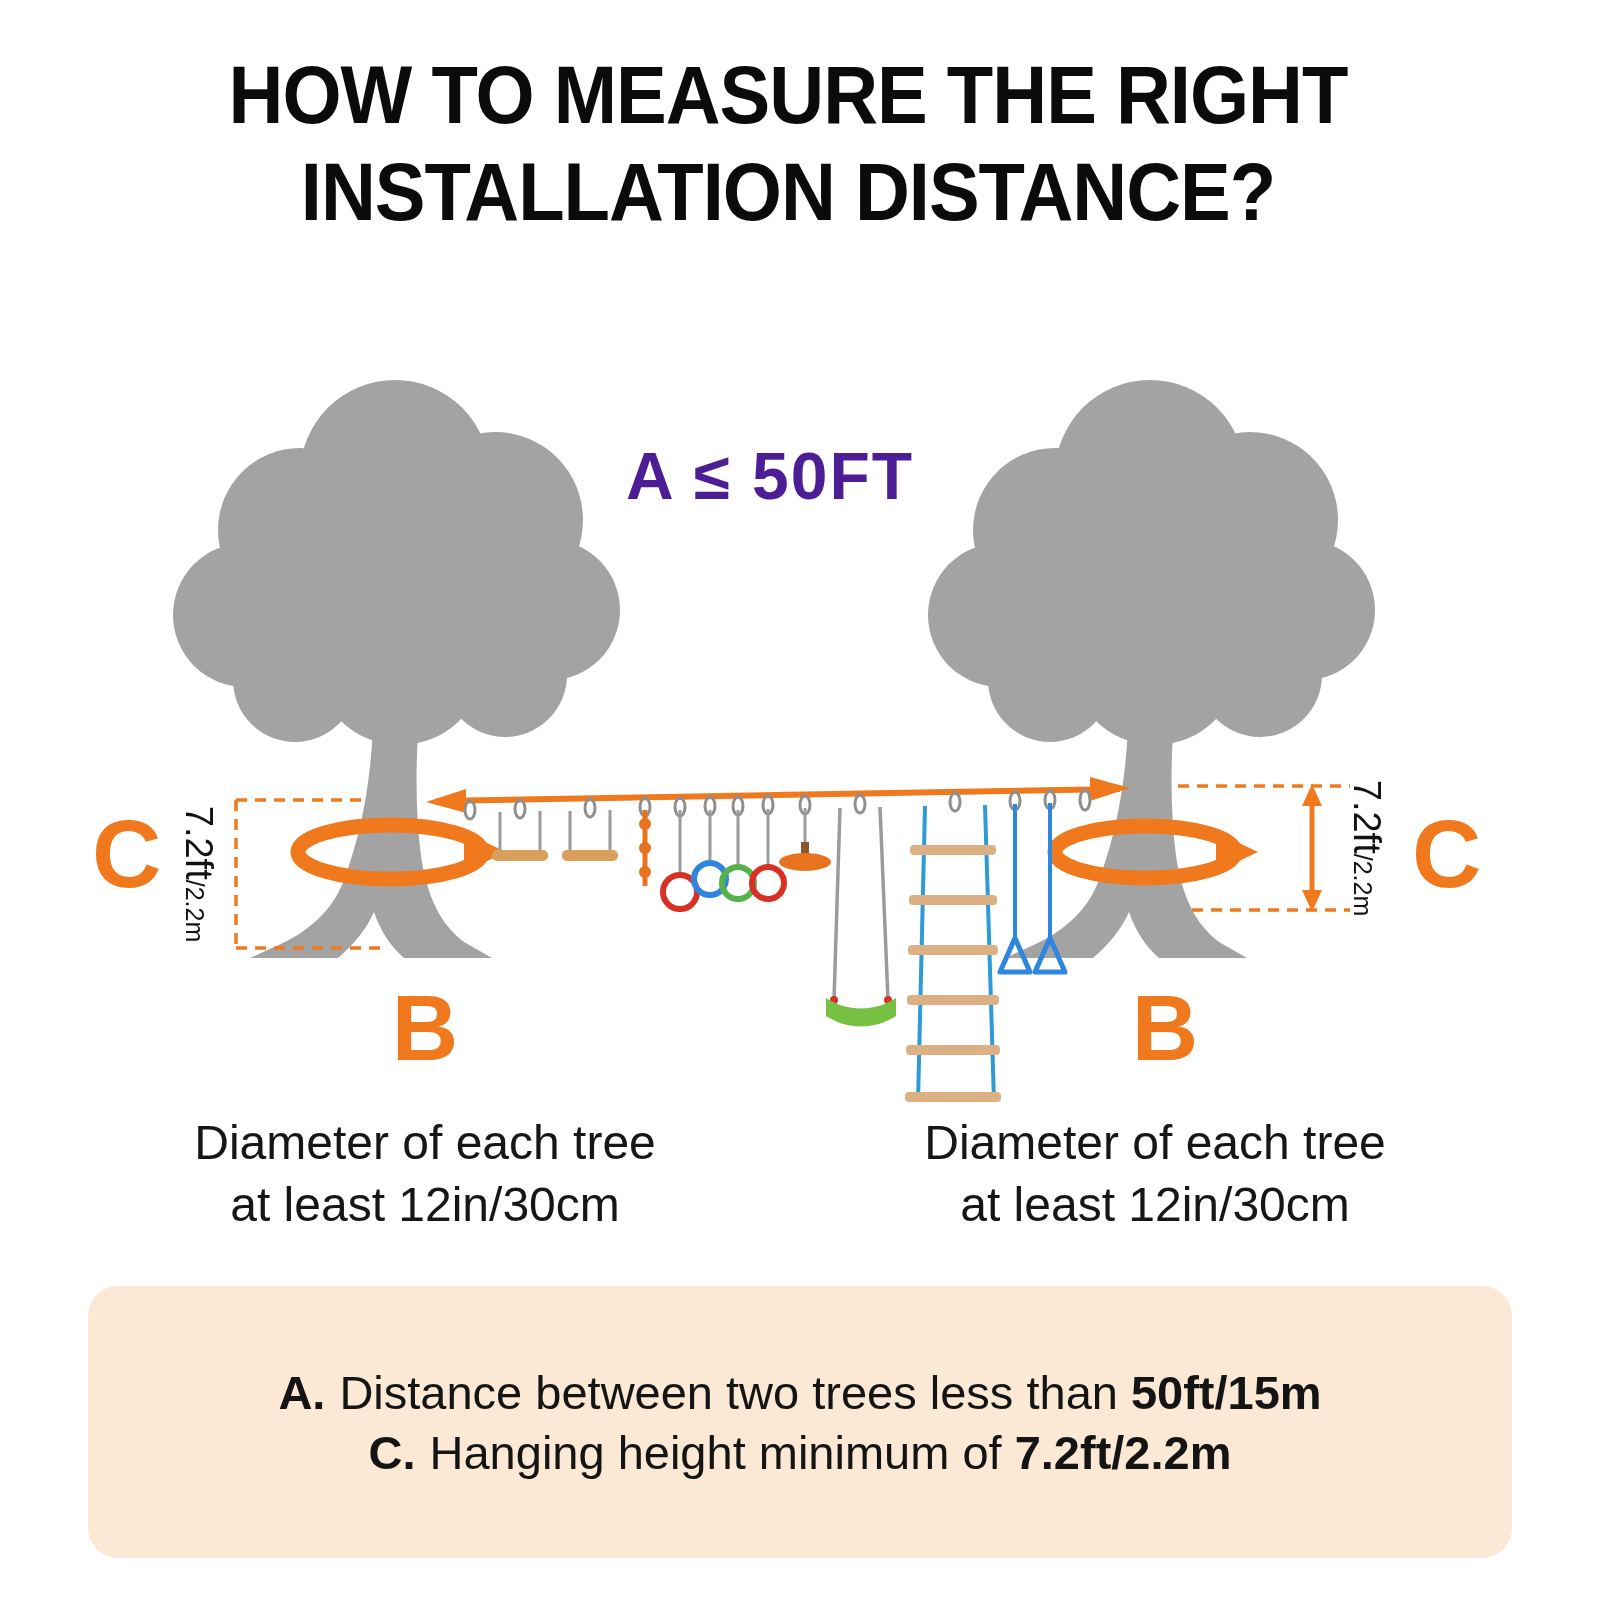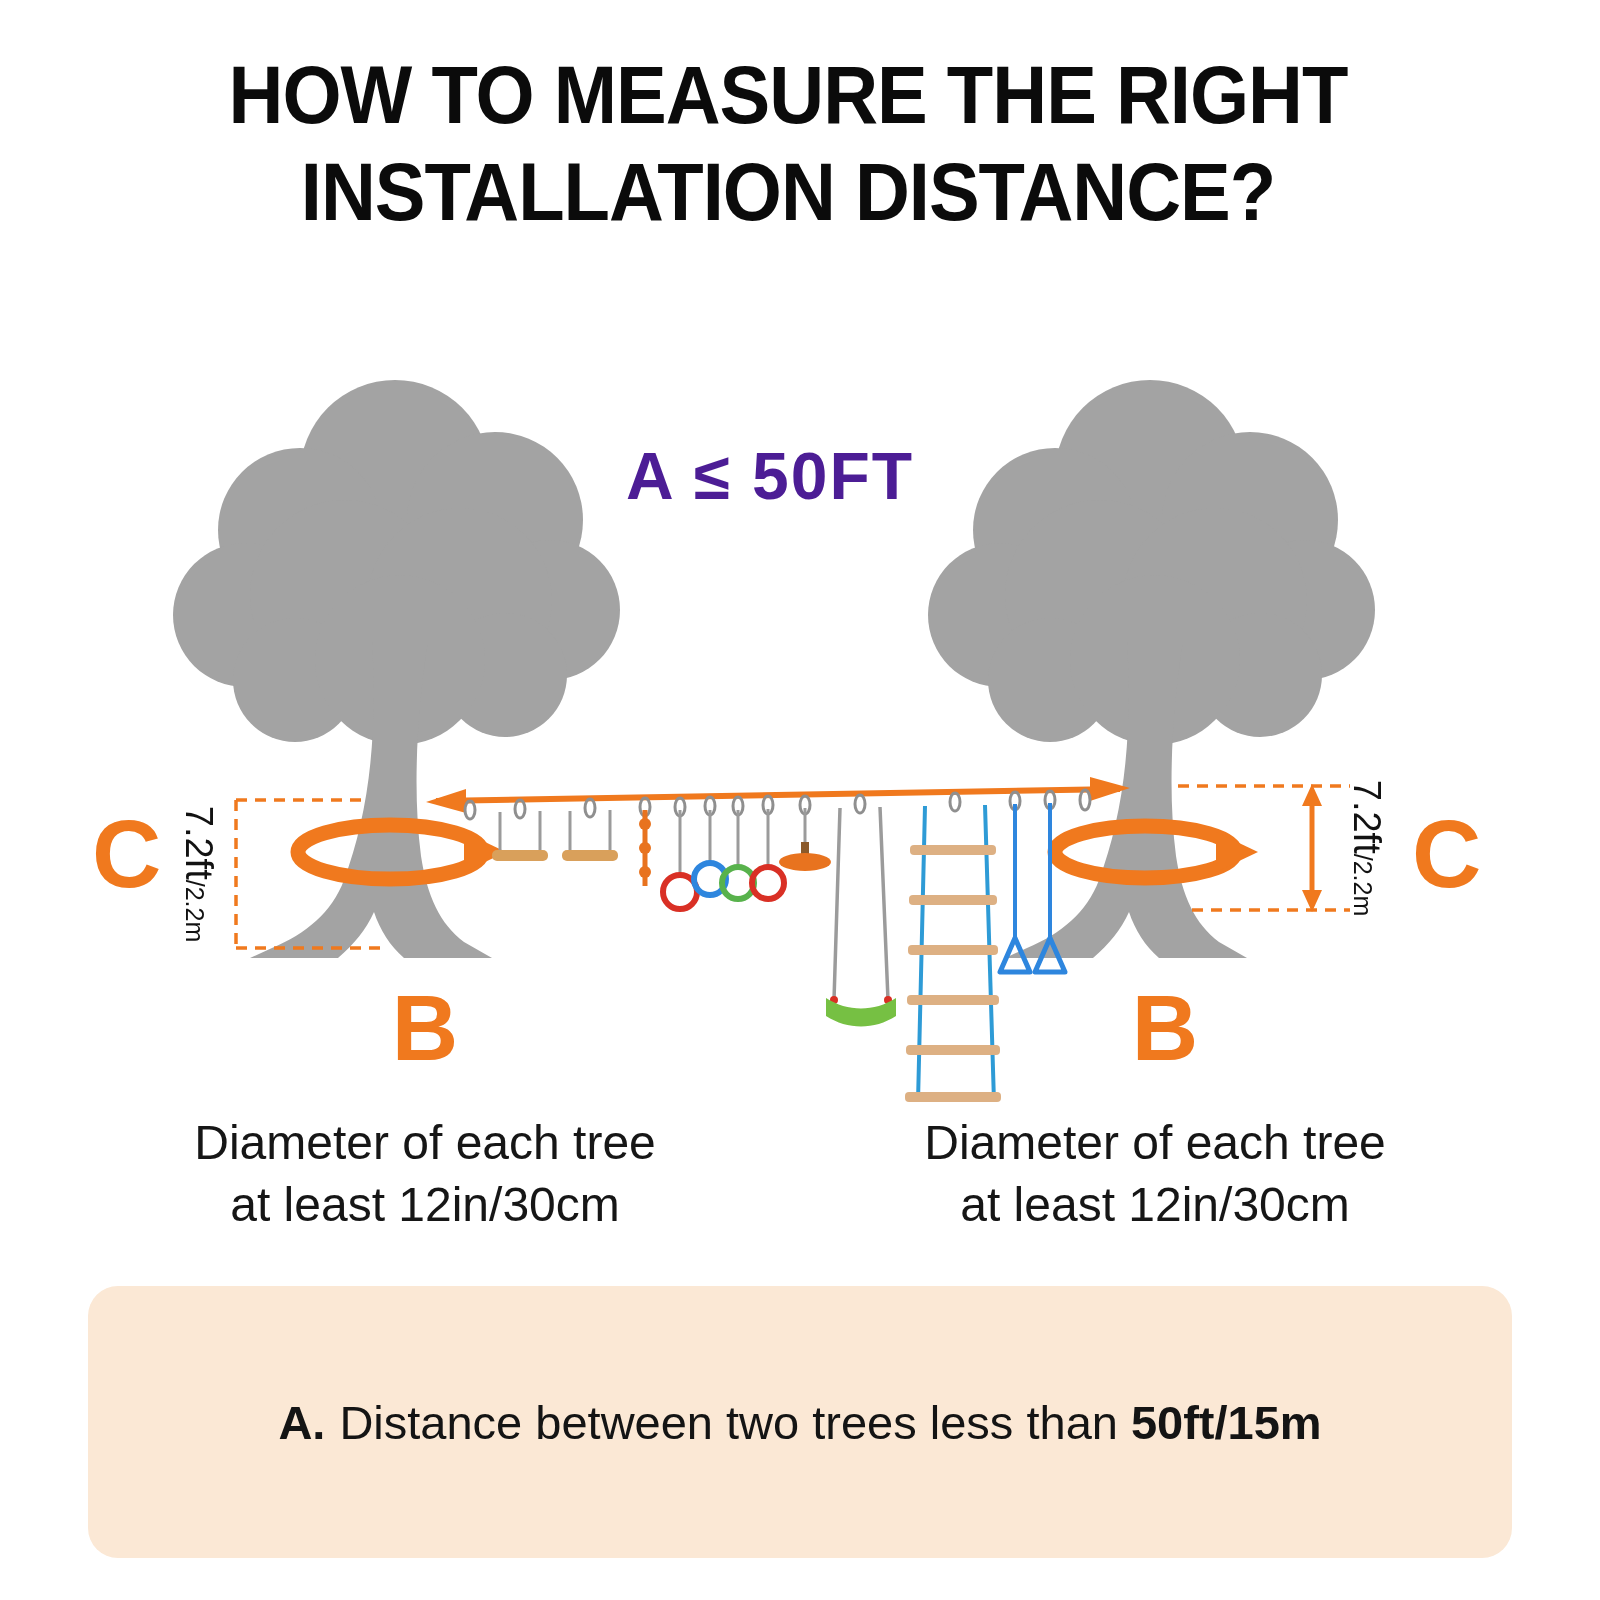--- a/index.html
+++ b/index.html
@@ -192,6 +192,9 @@
     <div class="legend-line">
       <span class="legend-prefix">A.</span><span class="legend-text">Distance between two trees less than</span><span class="legend-strong">50ft/15m</span>
     </div>
+    <div class="legend-line">
+      <span class="legend-prefix">C.</span><span class="legend-text">Hanging height minimum of</span><span class="legend-strong">7.2ft/2.2m</span>
+    </div>
   </div>
 
 </div>

